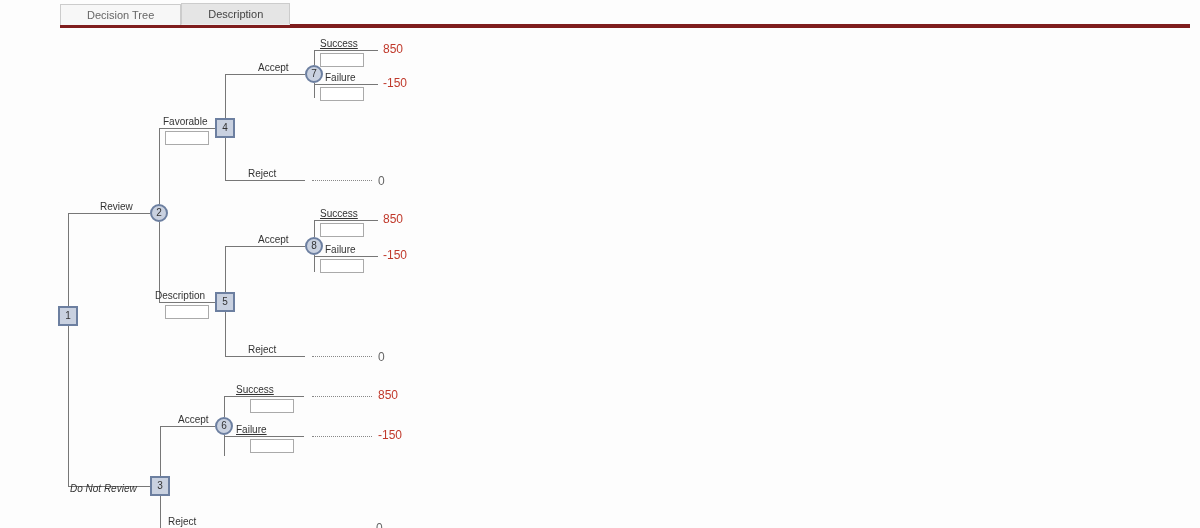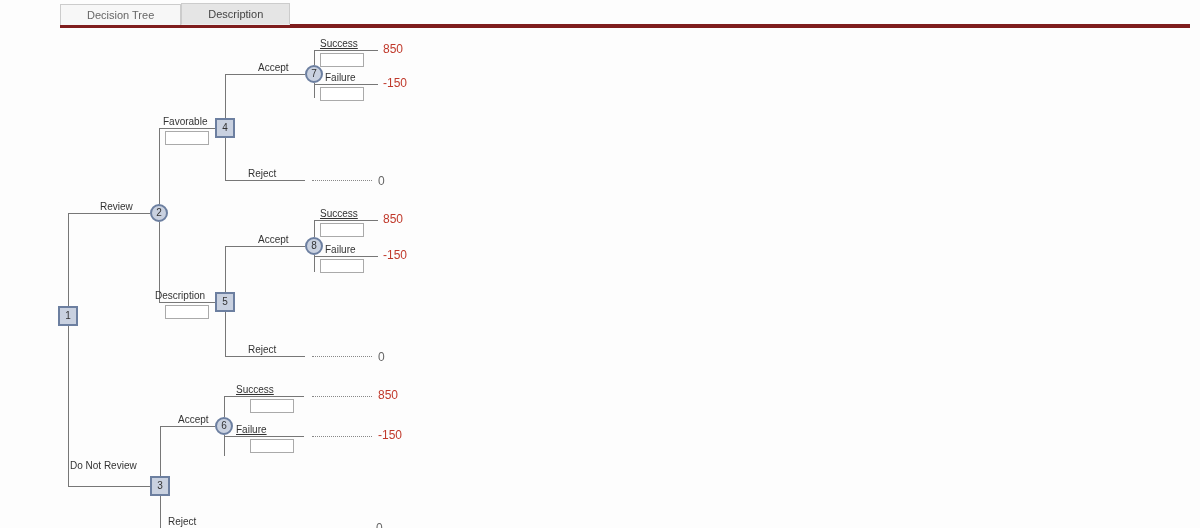--- a/index.html
+++ b/index.html
@@ -165,7 +165,7 @@
   <div class="payoff" style="left:378px;top:322px;">0</div>
 
   <div class="hline" style="left:68px;top:458px;width:82px;"></div>
-  <div class="label" style="left:70px;top:432px;">Do Not Review</div>
+  <div class="label" style="left:70px;top:455px;font-style:italic;">Do Not Review</div>
   <div class="dnode" style="left:150px;top:448px;">3</div>
   <div class="vline" style="left:160px;top:398px;height:50px;"></div>
   <div class="vline" style="left:160px;top:468px;height:32px;"></div>

